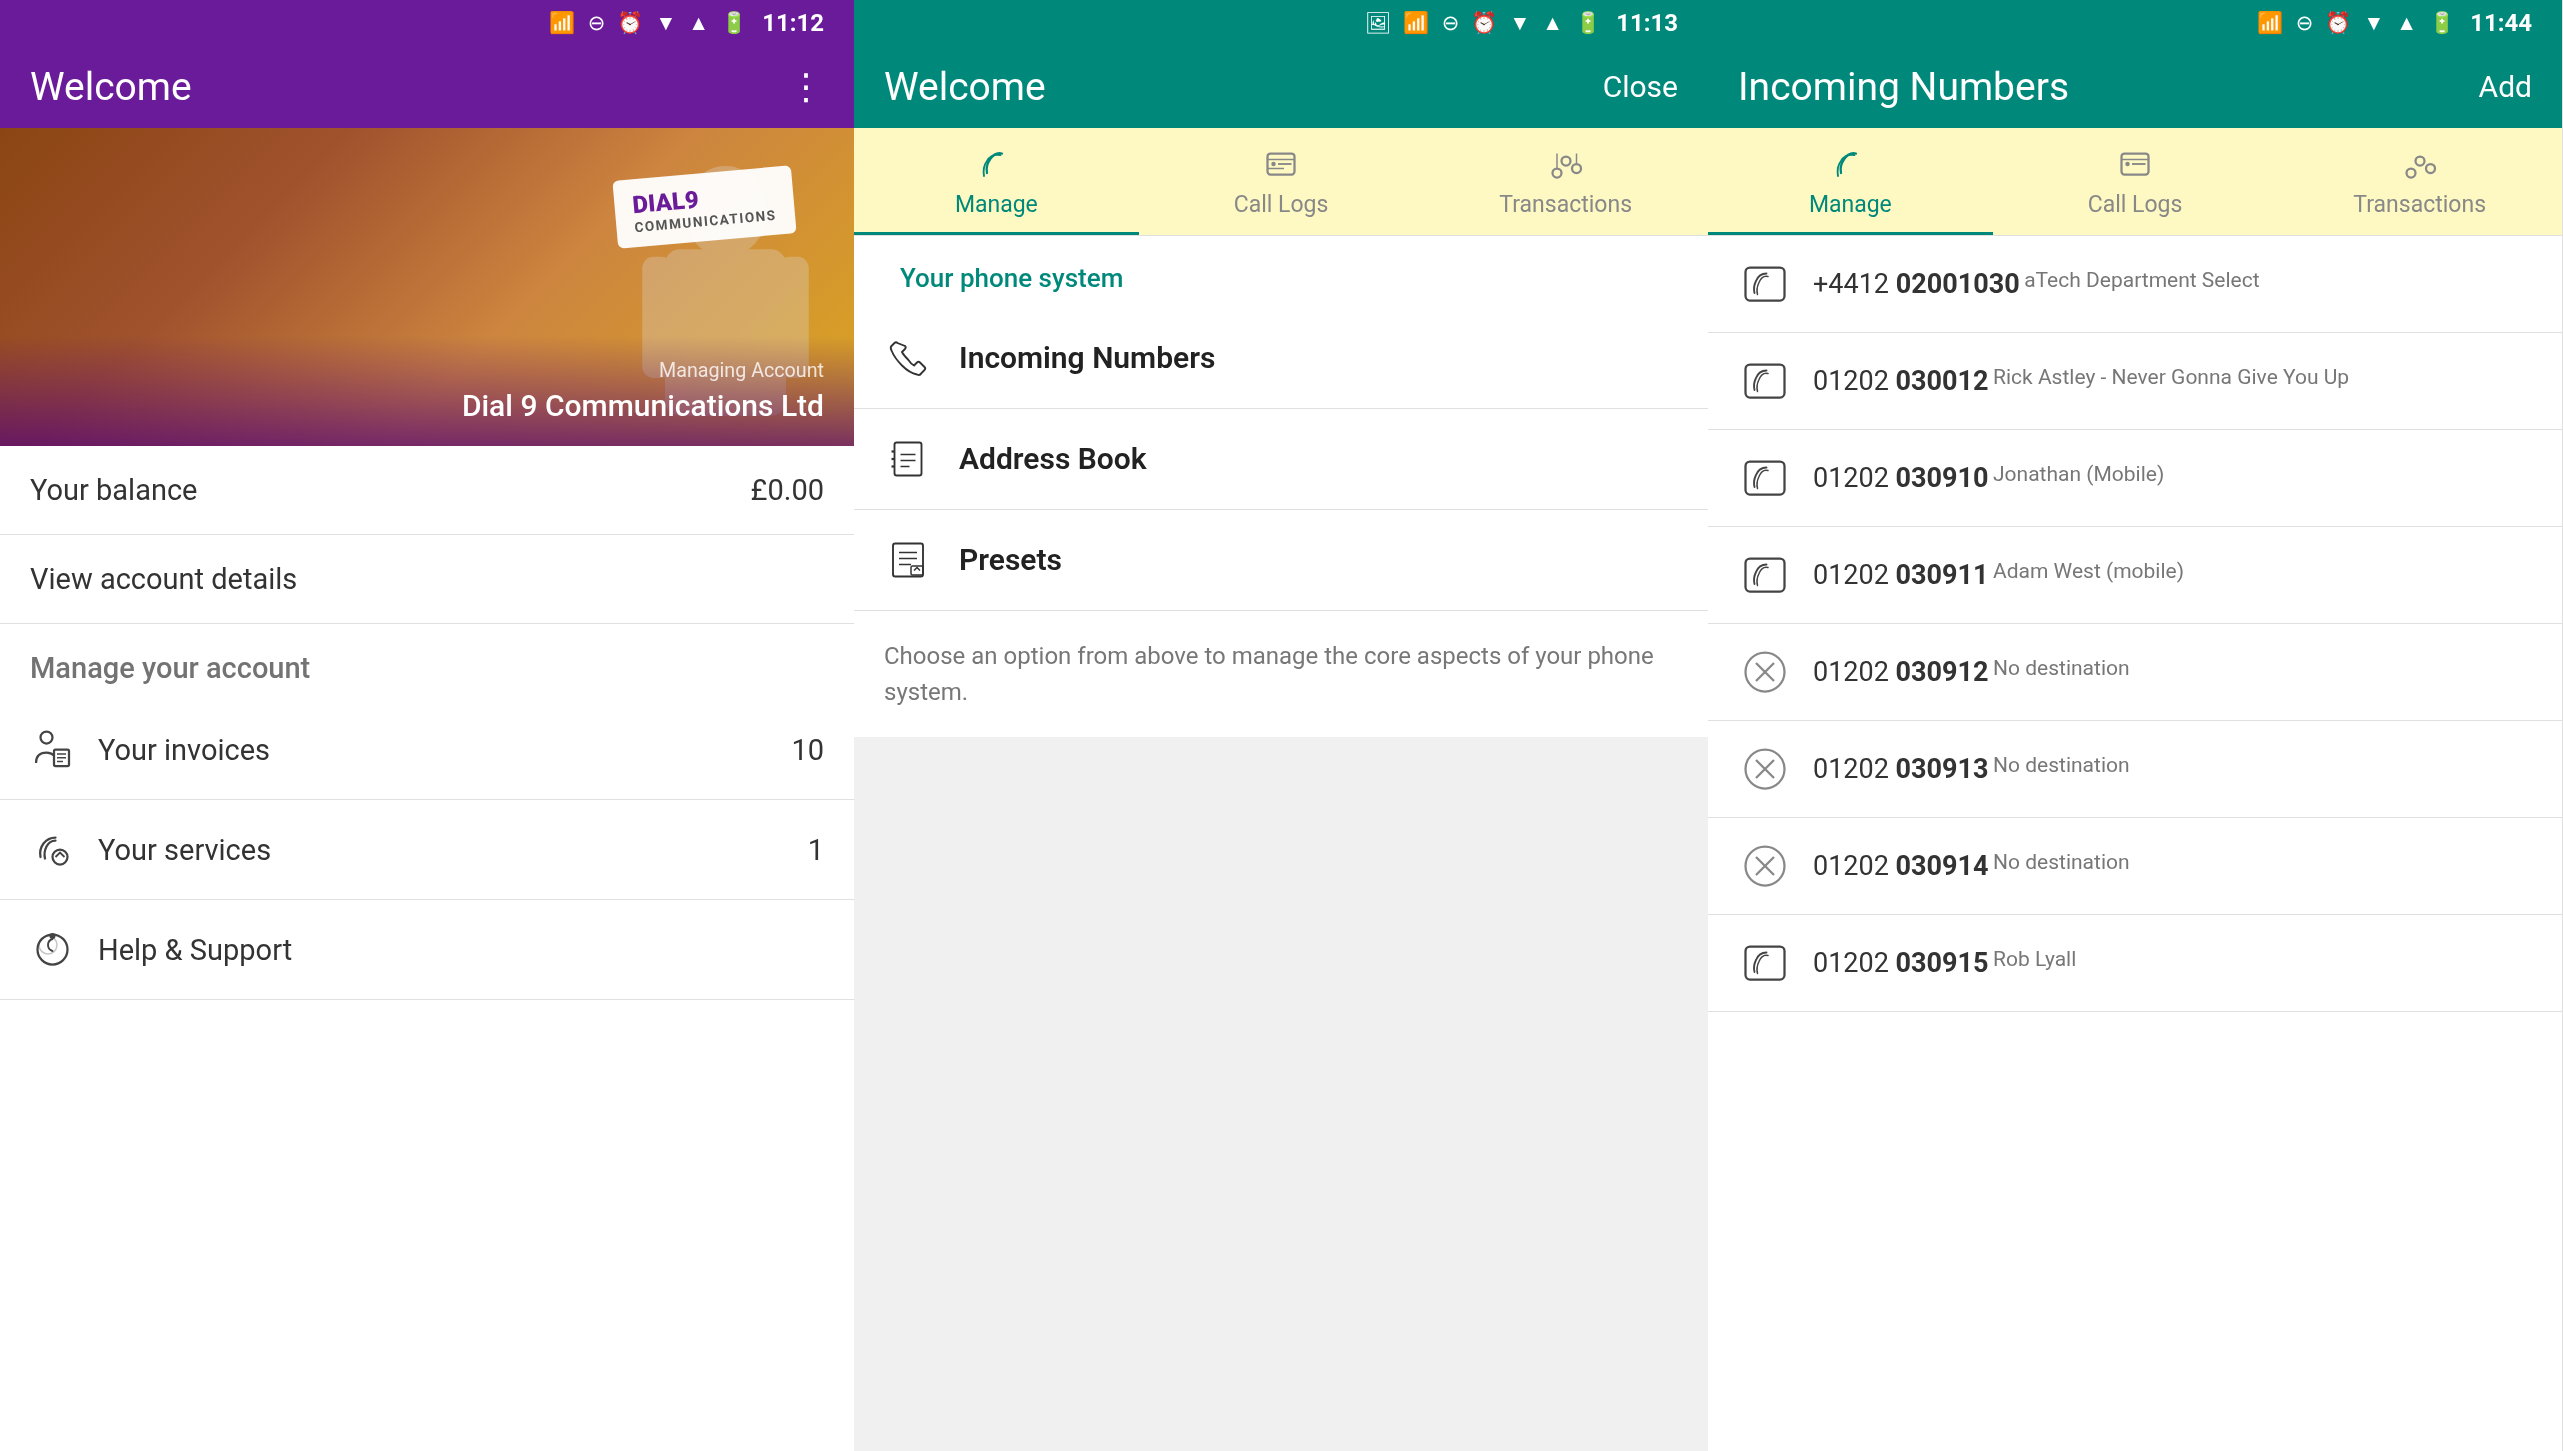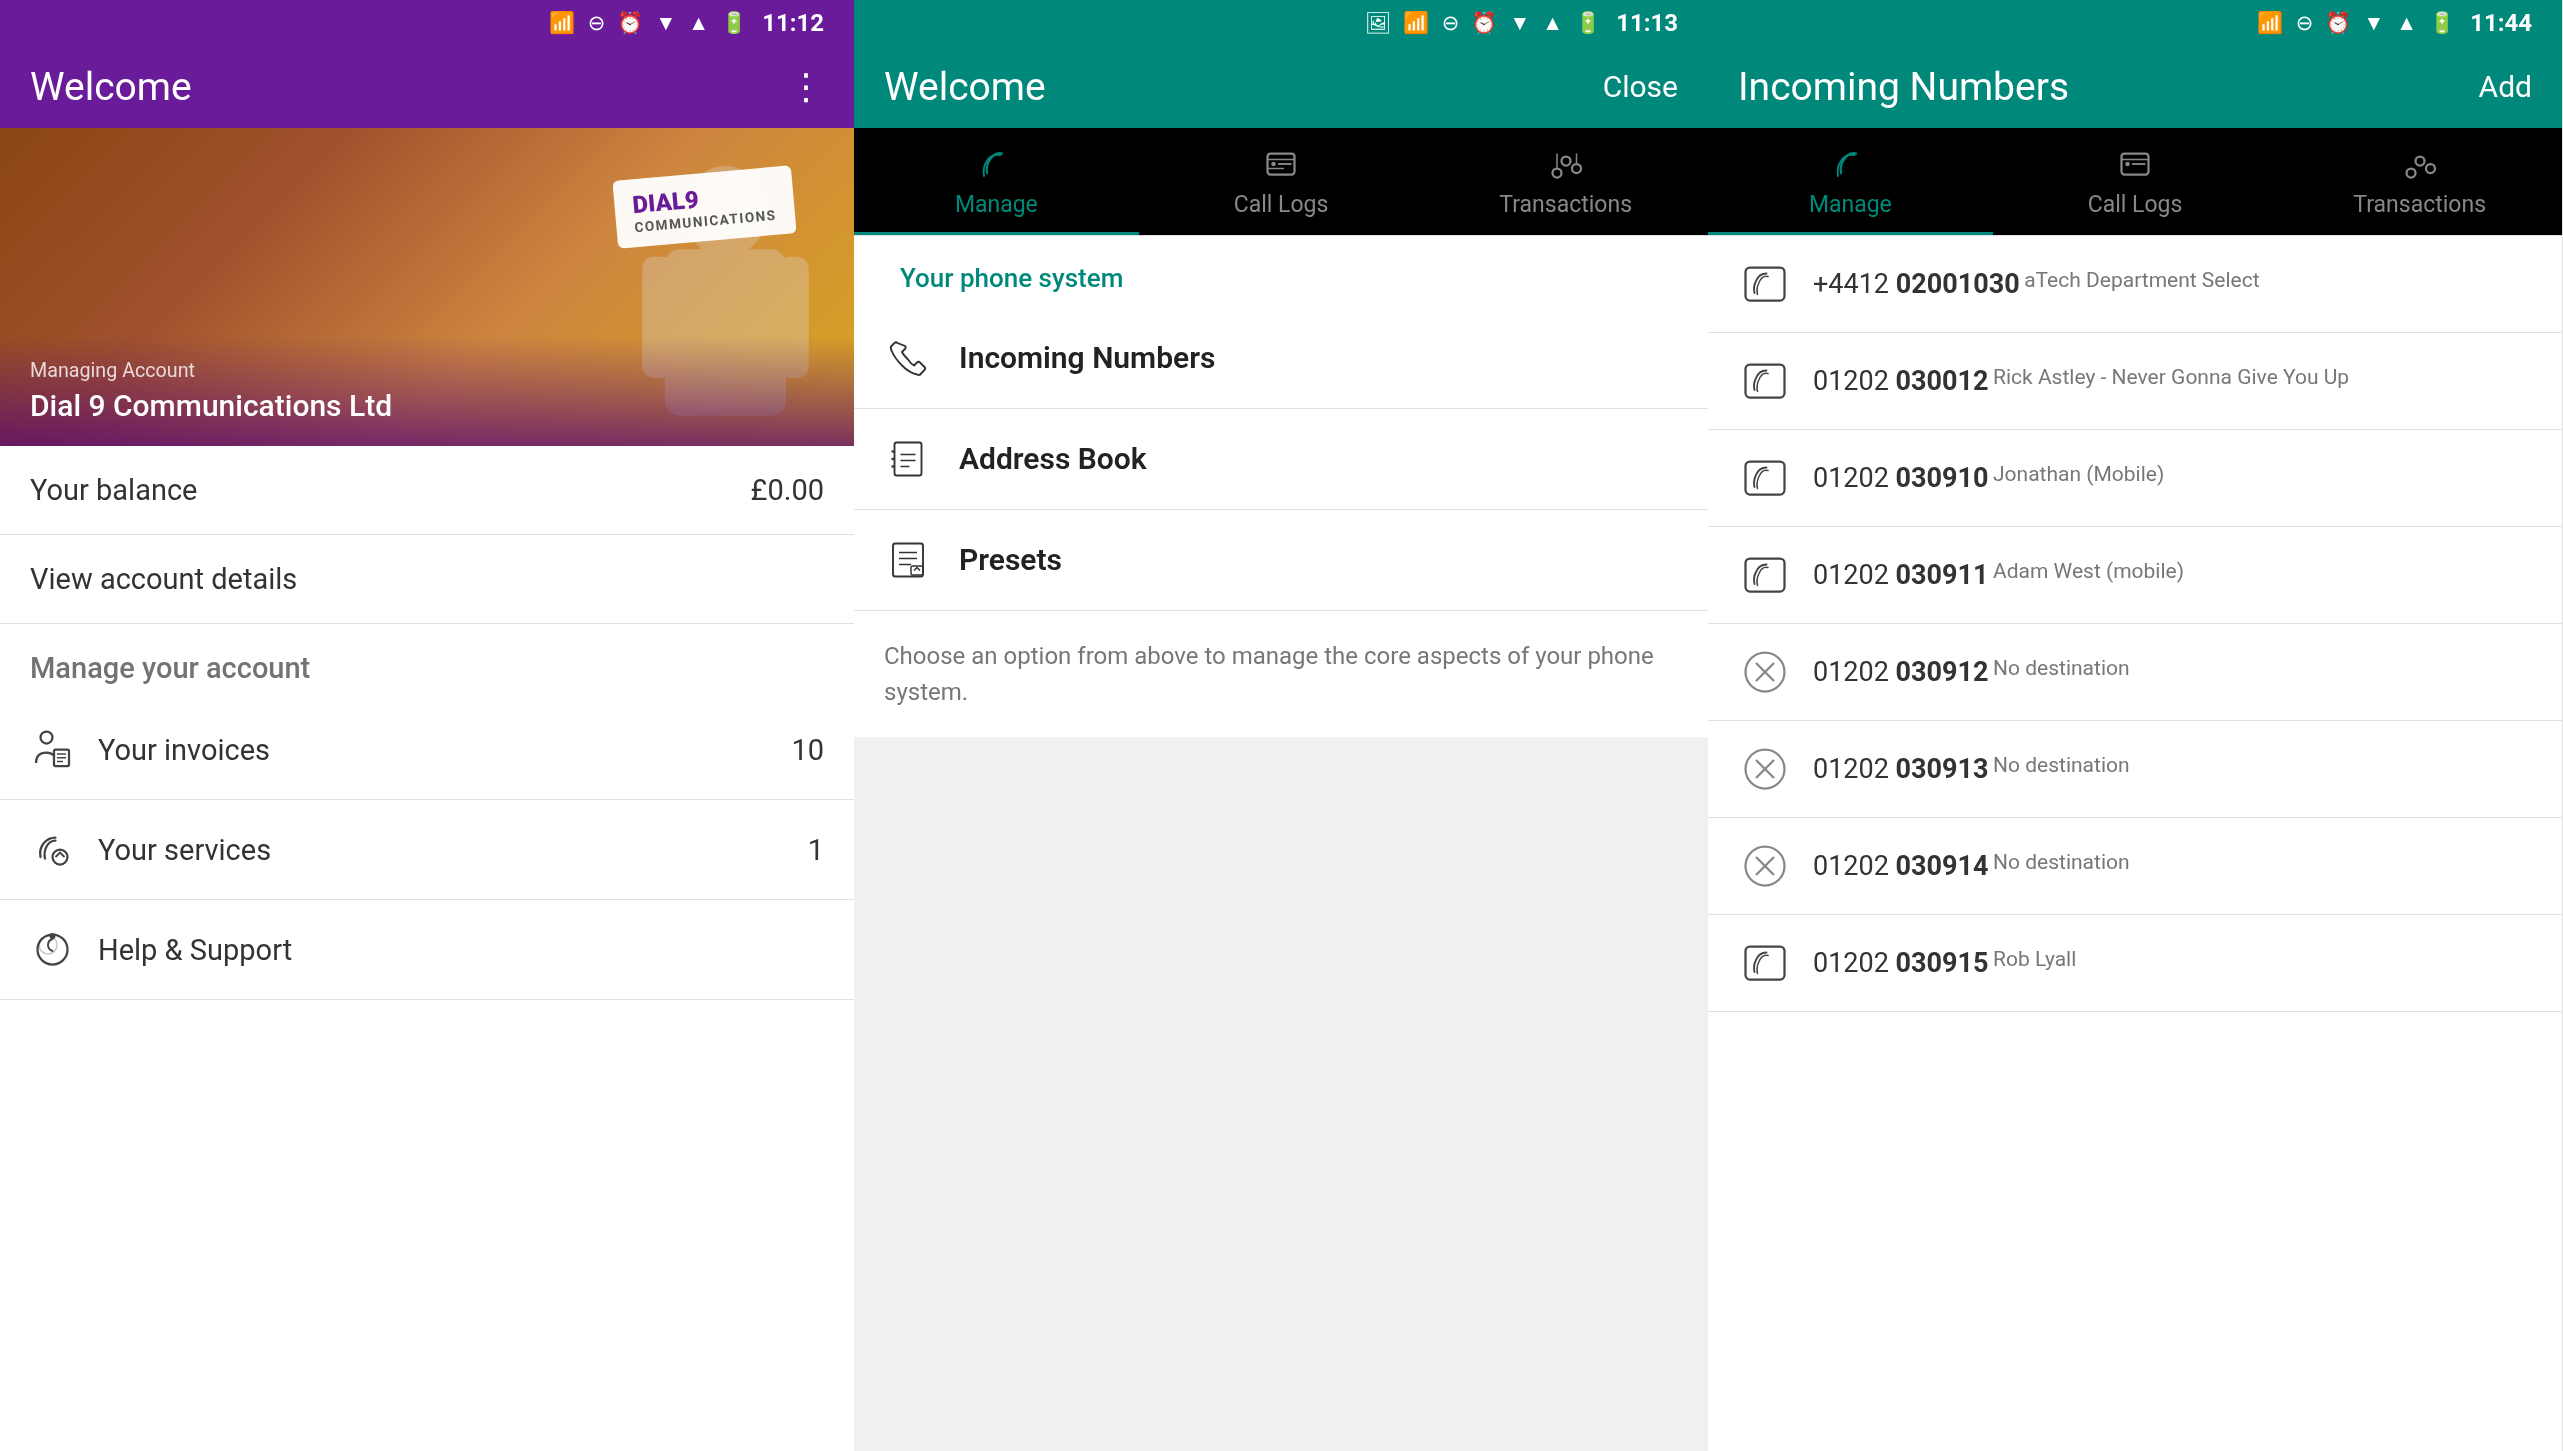--- a/index.html
+++ b/index.html
@@ -185,7 +185,7 @@
     .tabs-bar {
       display: flex;
       border-bottom: 1.5px solid #e0e0e0;
-      background: #000000;
+      background: #fef9c3;
     }
     .tab-item {
       flex: 1;

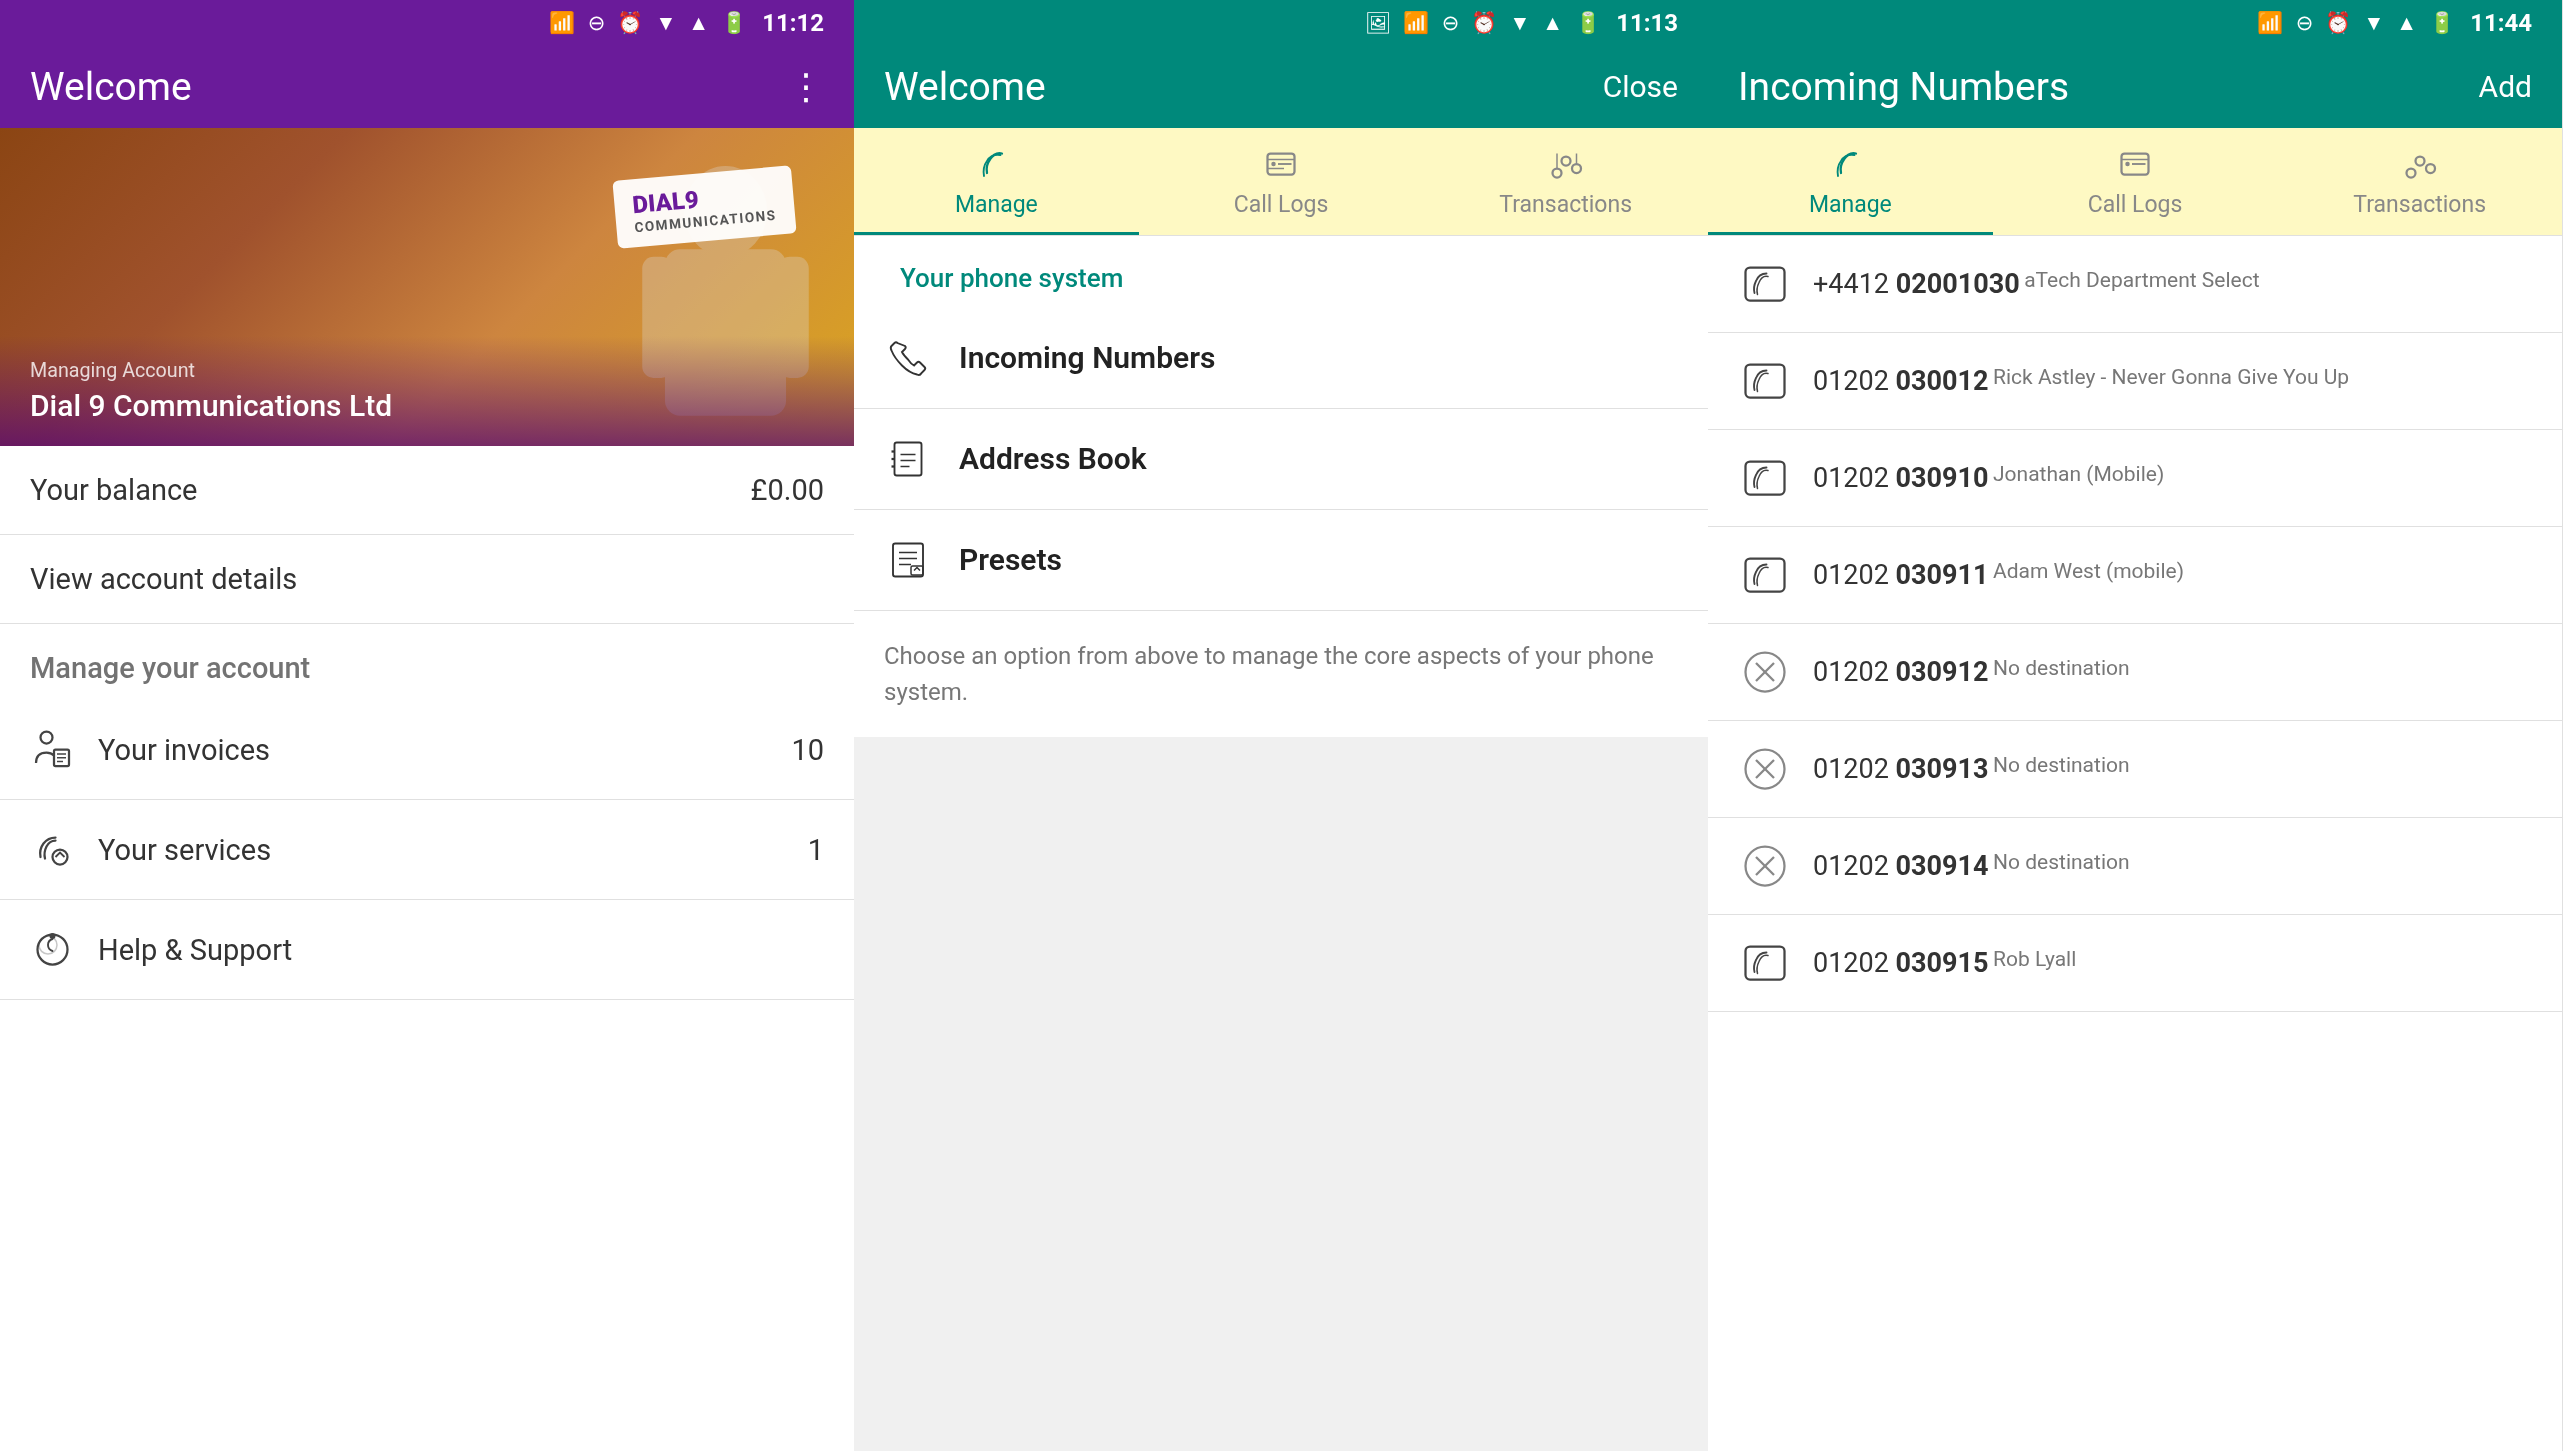--- a/index.html
+++ b/index.html
@@ -83,6 +83,7 @@
       right: 0;
       background: linear-gradient(to top, rgba(80,0,120,0.7) 0%, transparent 100%);
       padding: 23px 30px;
+      text-align: right;
     }
     .hero-managing {
       color: rgba(255,255,255,0.8);

